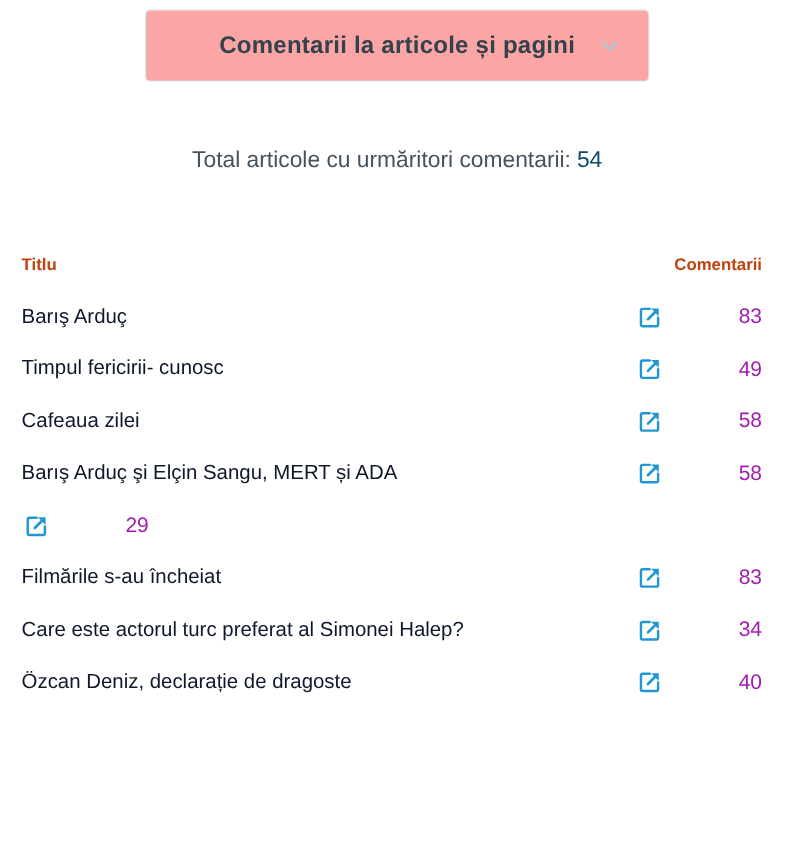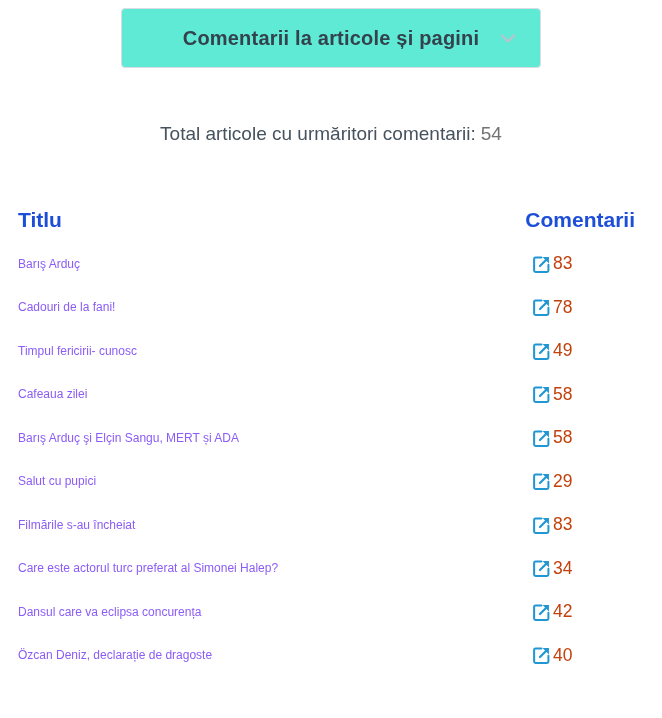--- a/index.html
+++ b/index.html
@@ -18,7 +18,7 @@
     position: relative;
     width: 420px;
     height: 60px;
-    background: #5eead4;
+    background: #fca5a5;
     border: 1px solid #d8dde3;
     border-radius: 4px;
     display: flex;

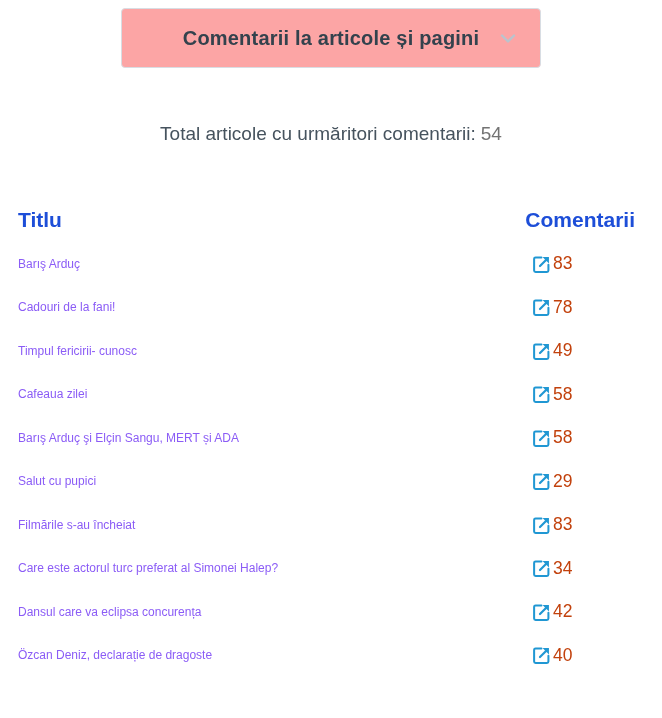--- a/index.html
+++ b/index.html
@@ -52,7 +52,7 @@
     line-height: 24px;
   }
   .summary .count-link {
-    color: #737373;
+    color: #0c4a6e;
     text-decoration: none;
     cursor: pointer;
     margin-left: 5px;

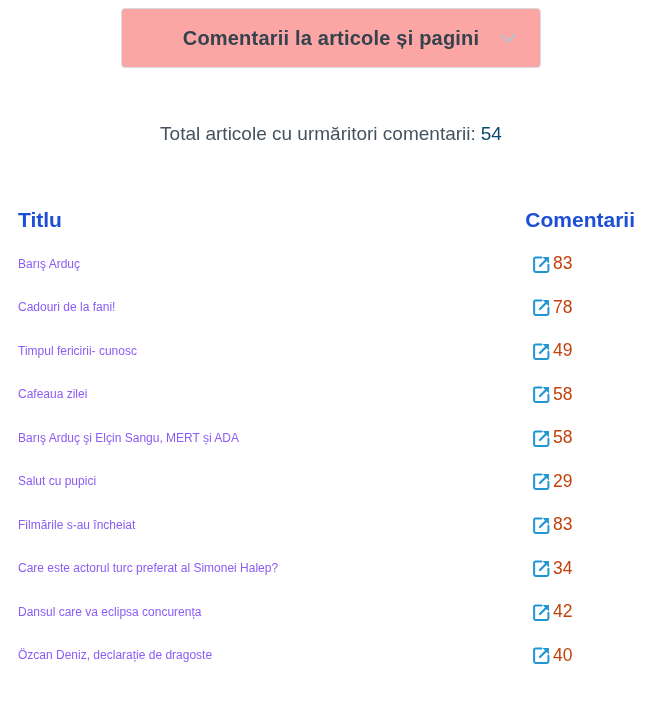--- a/index.html
+++ b/index.html
@@ -65,9 +65,9 @@
     display: flex;
     align-items: center;
     justify-content: space-between;
-    font-size: 21px;
+    font-size: 14px;
     font-weight: 700;
-    color: #1d4ed8;
+    color: #c2410c;
   }
   .row {
     height: 43.5px;

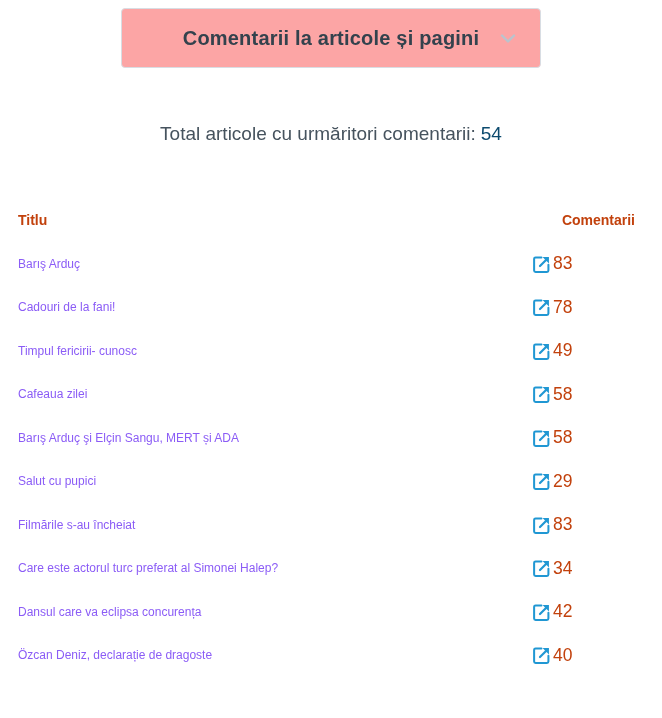--- a/index.html
+++ b/index.html
@@ -76,8 +76,8 @@
   }
   .title-link {
     flex: 1;
-    font-size: 12px;
-    color: #8b5cf6;
+    font-size: 17px;
+    color: #0f172a;
     text-decoration: none;
     cursor: pointer;
     white-space: nowrap;

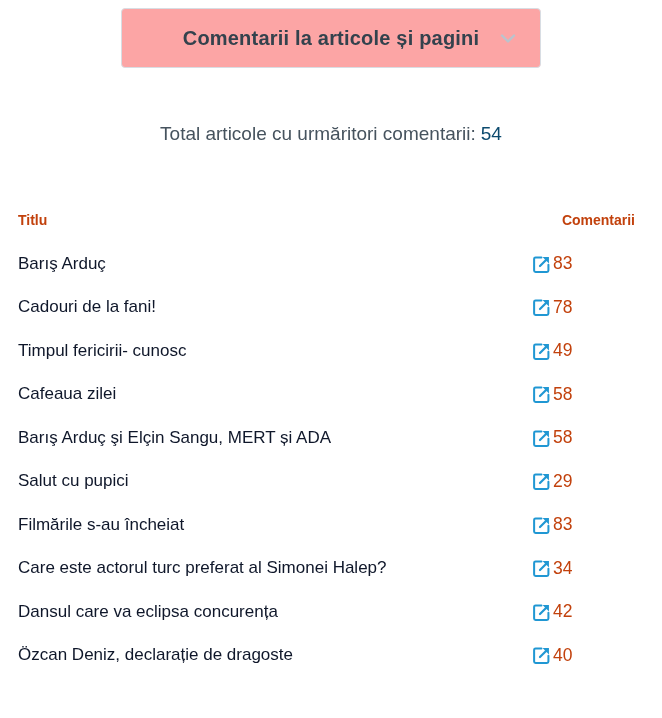--- a/index.html
+++ b/index.html
@@ -95,9 +95,9 @@
   }
   .count {
     width: 82px;
-    text-align: left;
+    text-align: right;
     font-size: 17.5px;
-    color: #c2410c;
+    color: #a21caf;
   }
 </style>
 </head>

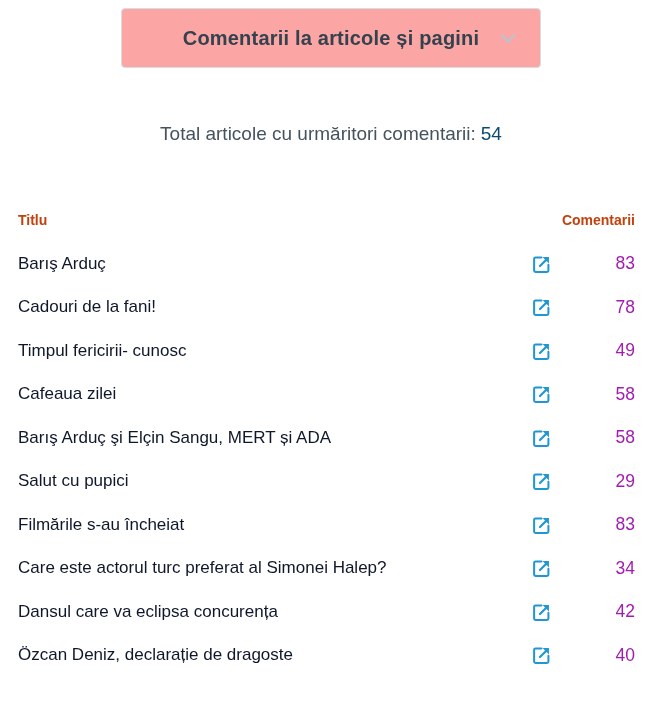--- a/index.html
+++ b/index.html
@@ -137,17 +137,6 @@
   </div>
 
 
-  <div class="row">
-    <a class="title-link">Cadouri de la fani!</a>
-    <a class="ext">
-      <svg viewBox="0 0 24 24" width="22" height="22">
-        <path d="M19 12.8 V19 a1.6 1.6 0 0 1 -1.6 1.6 H5 A1.6 1.6 0 0 1 3.4 19 V6.4 A1.6 1.6 0 0 1 5 4.8 h6.4" fill="none" stroke="currentColor" stroke-width="2.2" stroke-linecap="round"></path>
-        <path d="M9.8 14.2 L17.5 6.5" fill="none" stroke="currentColor" stroke-width="2.4" stroke-linecap="round"></path>
-        <path d="M12.6 4.4 h7 v7 z" fill="currentColor"></path>
-      </svg>
-    </a>
-    <span class="count">78</span>
-  </div>
 
   <div class="row">
     <a class="title-link">Timpul fericirii- cunosc</a>

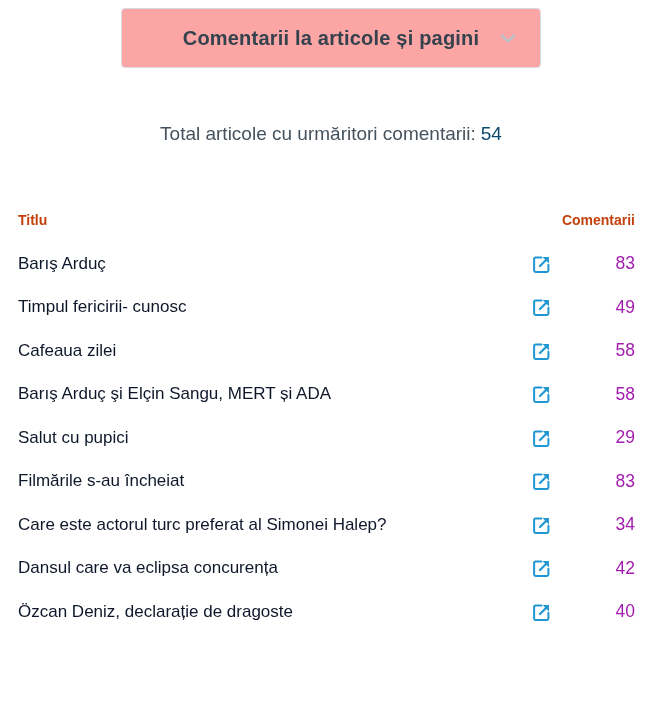--- a/index.html
+++ b/index.html
@@ -175,7 +175,6 @@
   </div>
 
   <div class="row">
-    <a class="title-link">Salut cu pupici</a>
     <a class="ext">
       <svg viewBox="0 0 24 24" width="22" height="22">
         <path d="M19 12.8 V19 a1.6 1.6 0 0 1 -1.6 1.6 H5 A1.6 1.6 0 0 1 3.4 19 V6.4 A1.6 1.6 0 0 1 5 4.8 h6.4" fill="none" stroke="currentColor" stroke-width="2.2" stroke-linecap="round"></path>

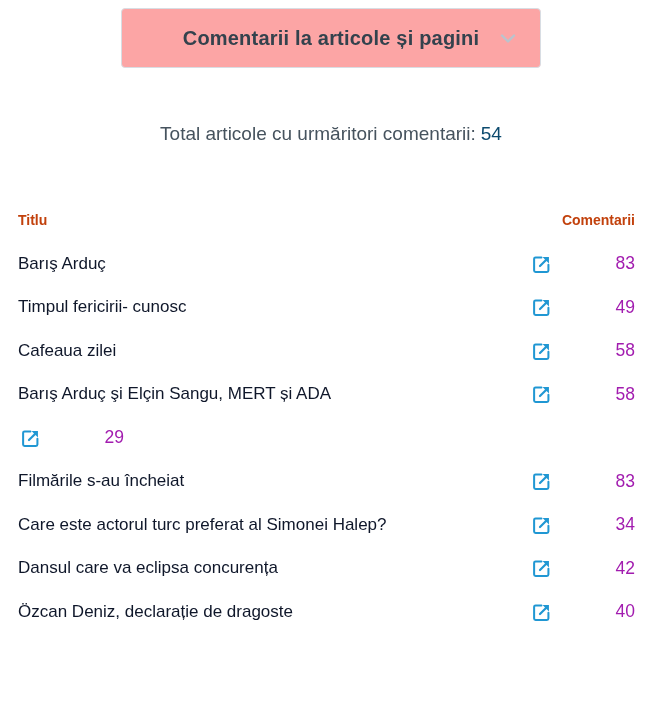--- a/index.html
+++ b/index.html
@@ -209,17 +209,6 @@
     <span class="count">34</span>
   </div>
 
-  <div class="row">
-    <a class="title-link">Dansul care va eclipsa concurența</a>
-    <a class="ext">
-      <svg viewBox="0 0 24 24" width="22" height="22">
-        <path d="M19 12.8 V19 a1.6 1.6 0 0 1 -1.6 1.6 H5 A1.6 1.6 0 0 1 3.4 19 V6.4 A1.6 1.6 0 0 1 5 4.8 h6.4" fill="none" stroke="currentColor" stroke-width="2.2" stroke-linecap="round"></path>
-        <path d="M9.8 14.2 L17.5 6.5" fill="none" stroke="currentColor" stroke-width="2.4" stroke-linecap="round"></path>
-        <path d="M12.6 4.4 h7 v7 z" fill="currentColor"></path>
-      </svg>
-    </a>
-    <span class="count">42</span>
-  </div>
 
   <div class="row">
     <a class="title-link">Özcan Deniz, declarație de dragoste</a>

